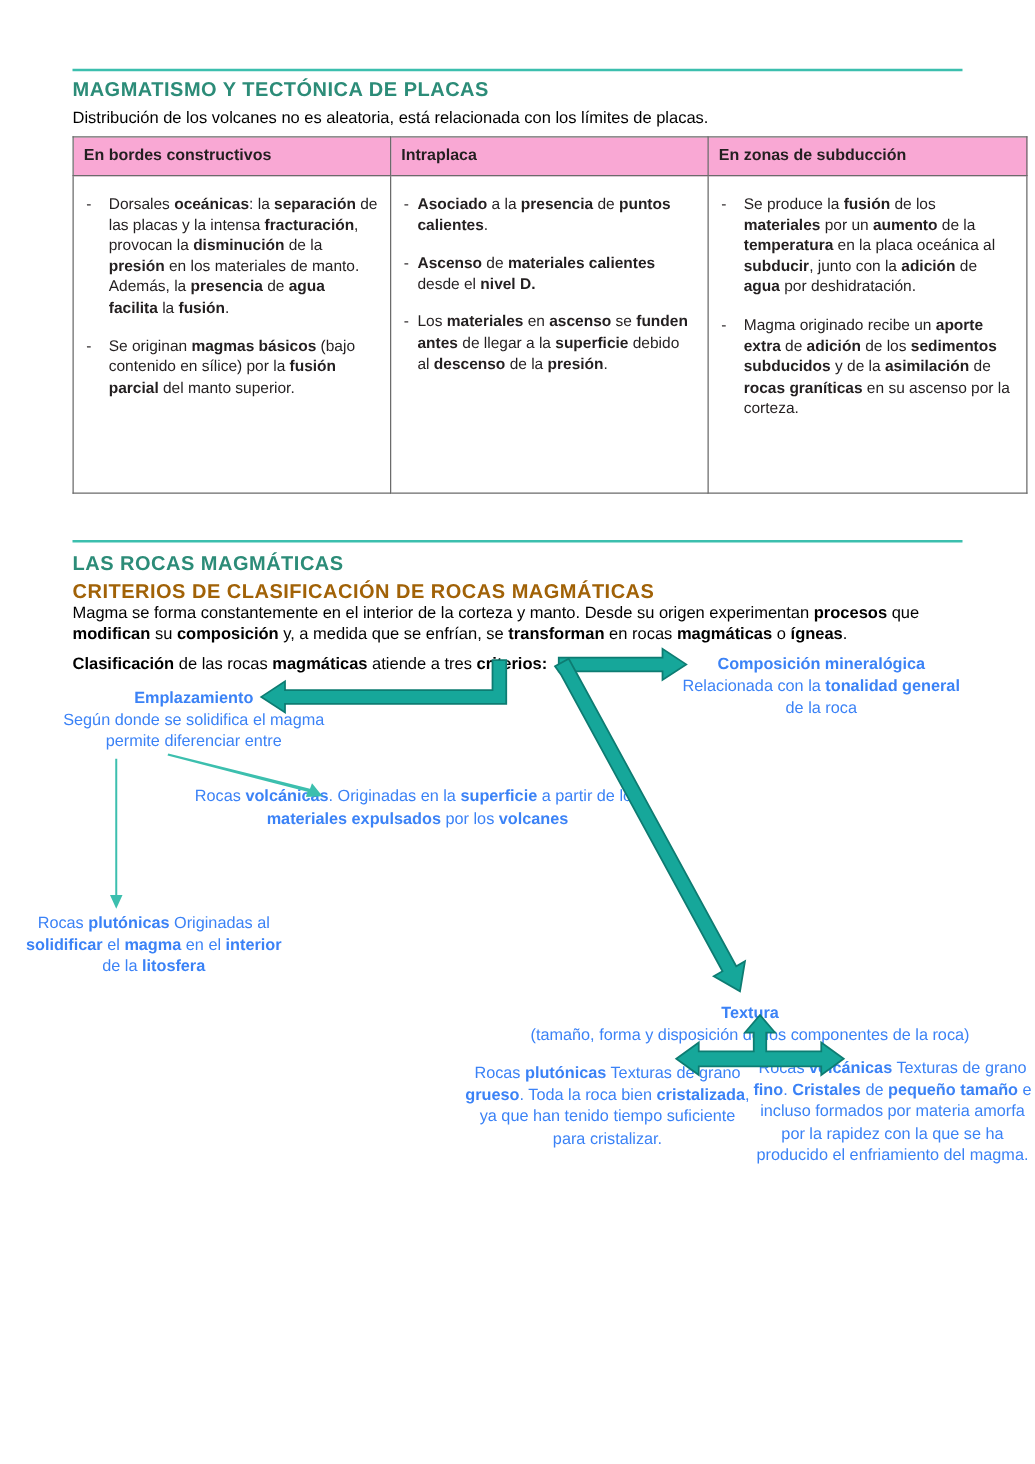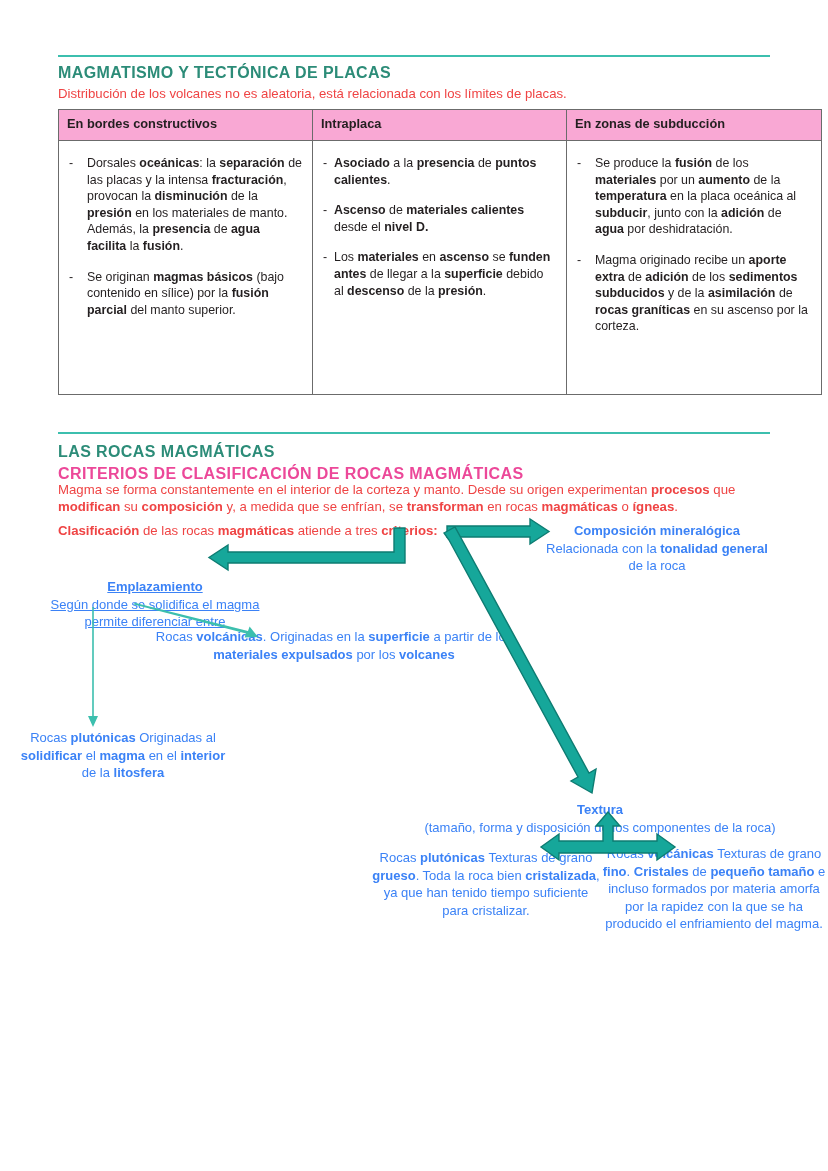--- a/index.html
+++ b/index.html
@@ -40,7 +40,7 @@
     position: absolute;
     font-size: 13.2px;
     line-height: 17px;
-    color: #ef4444;
+    color: #000000;
   }
   .para b { font-weight: bold; }
 

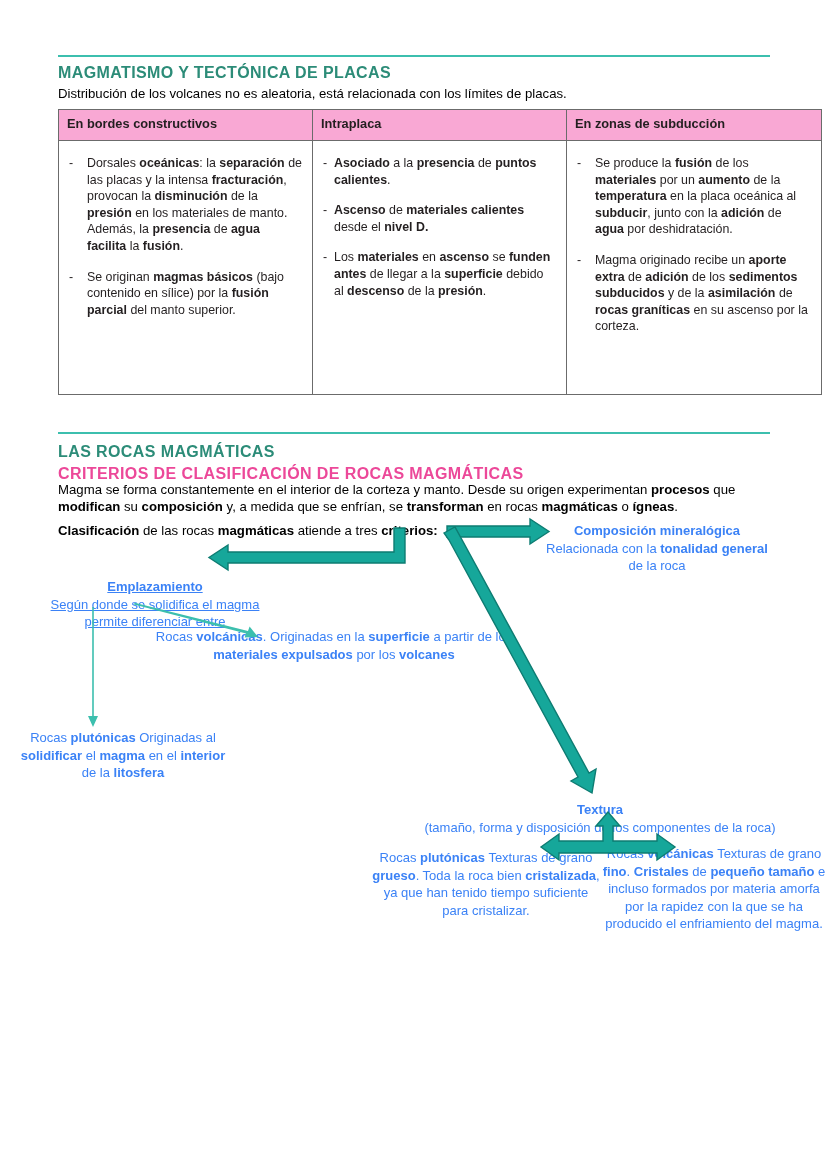--- a/index.html
+++ b/index.html
@@ -35,7 +35,7 @@
     color: #2c8c78;
     white-space: nowrap;
   }
-  .sec-title.bright { color: #ec4899; }
+  .sec-title.bright { color: #a16207; }
   .para {
     position: absolute;
     font-size: 13.2px;

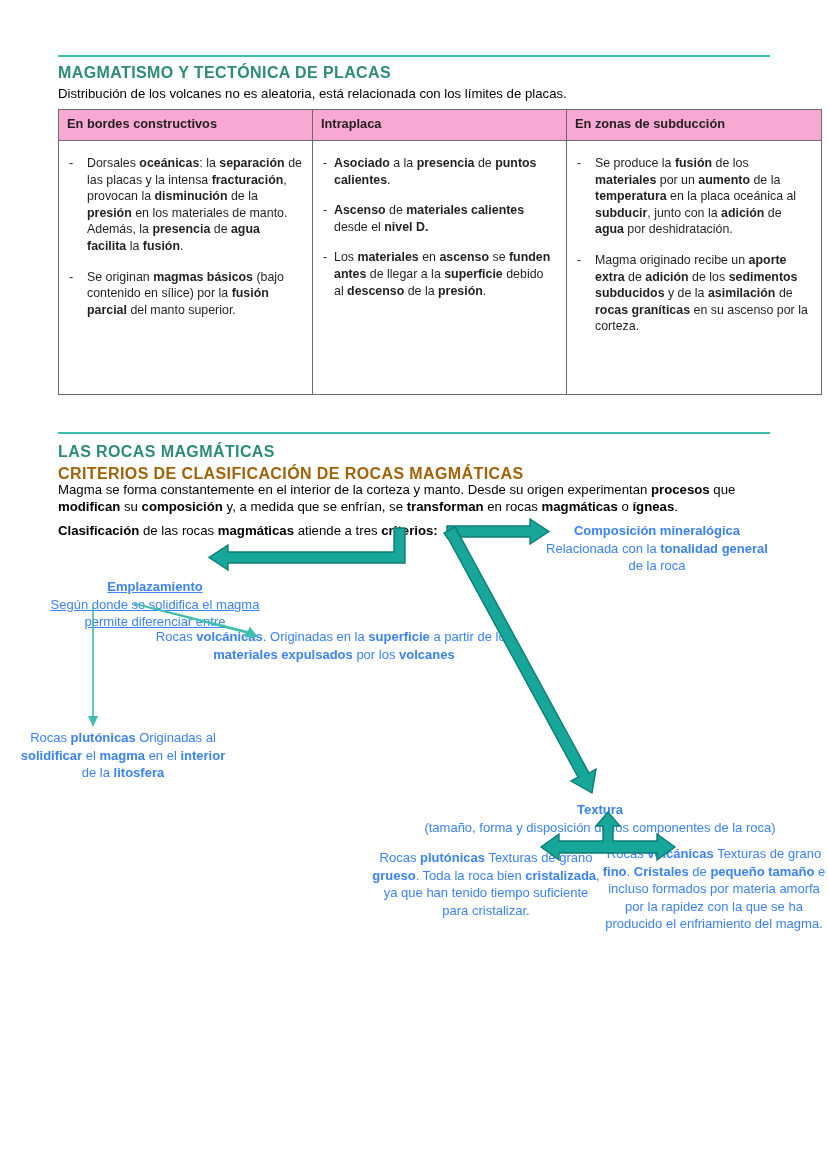--- a/index.html
+++ b/index.html
@@ -187,7 +187,7 @@
     <div><span>Relacionada con la </span><b>tonalidad general</b><span> de la roca</span></div>
   </div>
 
-  <div class="dlabel center" style="left:30px; top:578px; width:250px;text-decoration:underline;">
+  <div class="dlabel center" style="left:30px; top:549px; width:250px;">
     <div class="hd">Emplazamiento</div>
     <div>Según donde se solidifica el magma permite diferenciar entre</div>
   </div>

